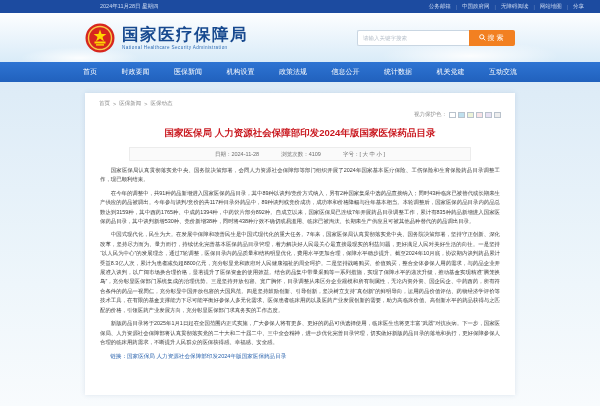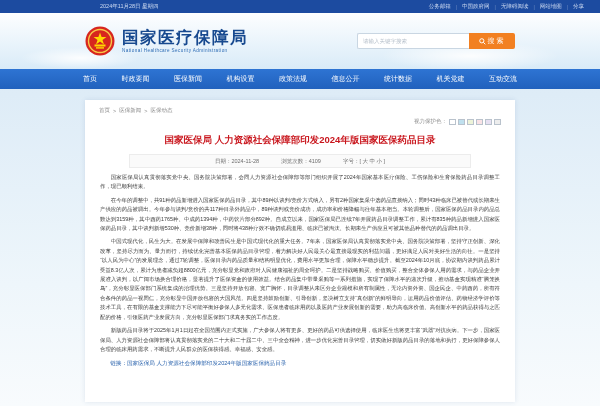--- a/index.html
+++ b/index.html
@@ -15,7 +15,7 @@
   .topbar .sep { color:#6f8cc4; font-size:5px; }
 
   
-  .header { height:56px; background:linear-gradient(#fdfeff, #d9ebf8);
+  .header { height:49px; background:linear-gradient(#fdfeff, #d9ebf8);
     position:relative; overflow:hidden; }
   .cloud { position:absolute; background:radial-gradient(ellipse at center, rgba(255,255,255,.9), rgba(255,255,255,0) 70%); border-radius:50%; }
   .c1 { width:180px; height:30px; left:380px; top:28px; }

